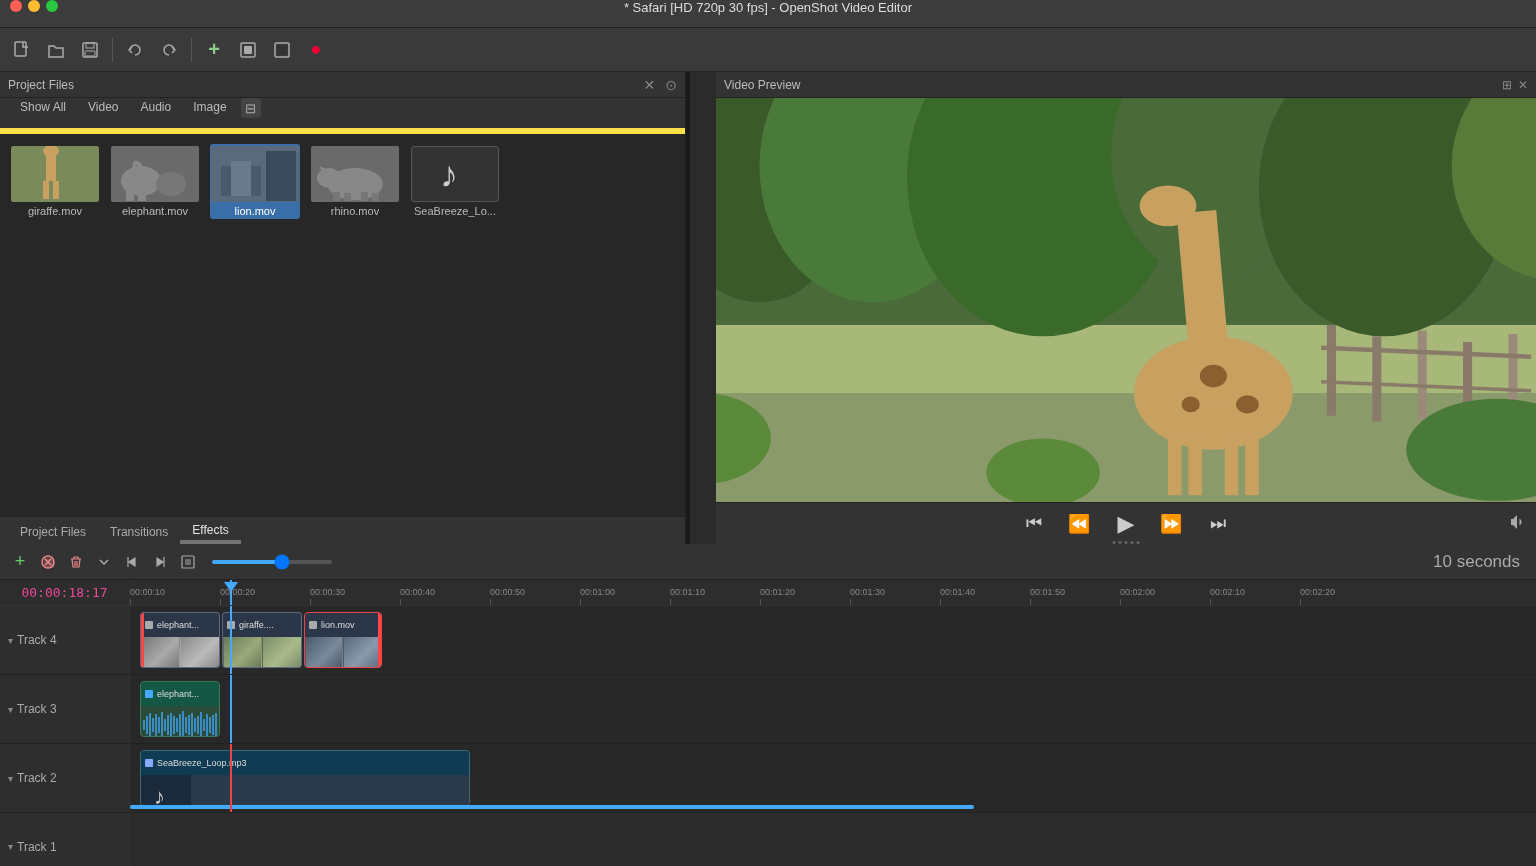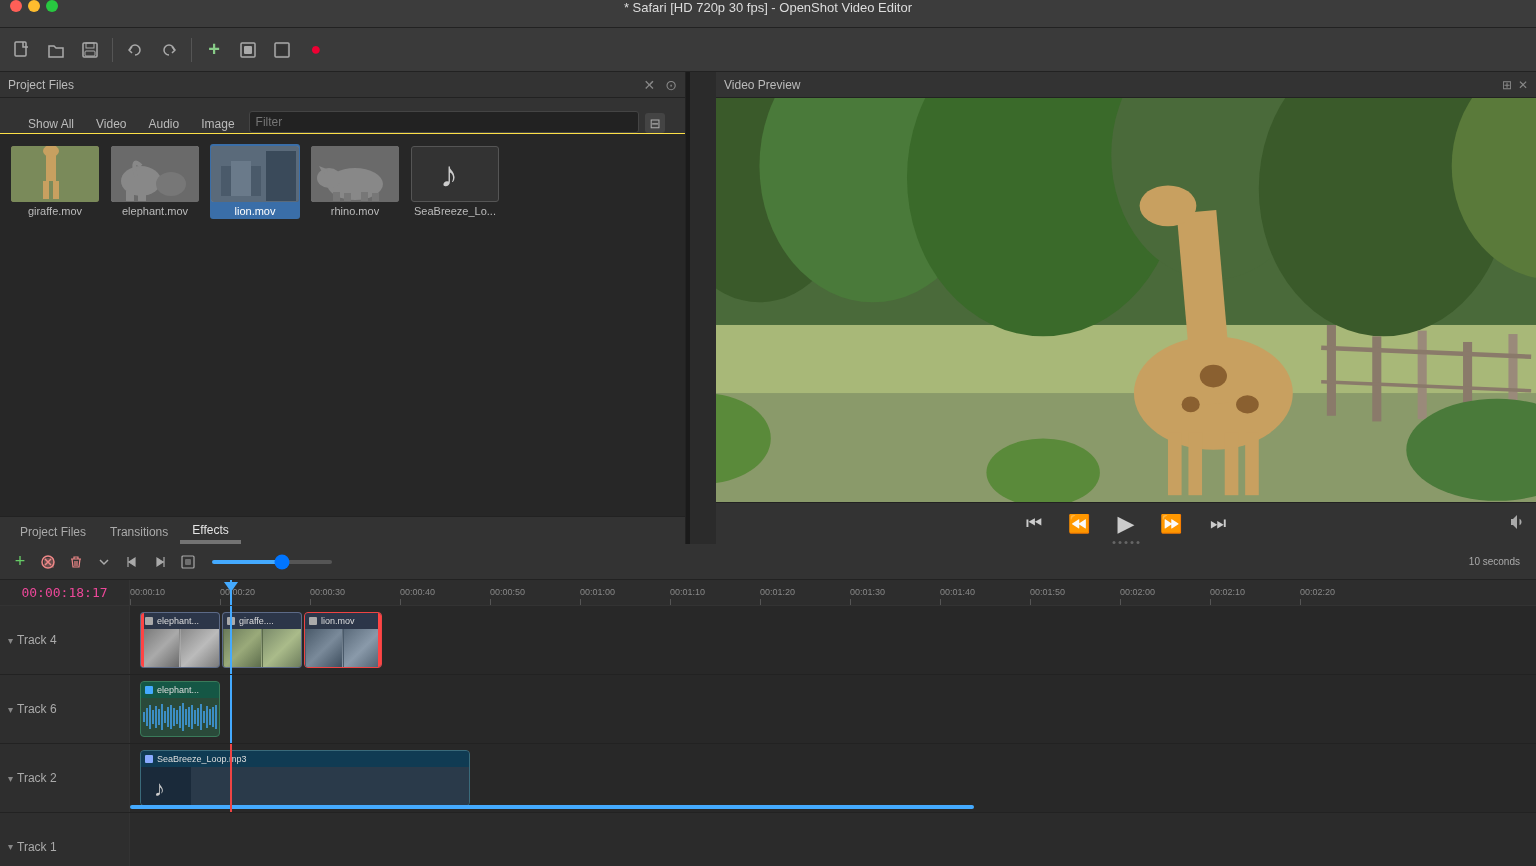--- a/index.html
+++ b/index.html
@@ -101,10 +101,10 @@
       height: 36px;
       background: #333;
       display: flex;
-      align-items: flex-end;
-      padding: 0 20px;
+      align-items: flex-start;
+      padding: 0 12px;
       gap: 6px;
-      border-bottom: 1px solid #fde047;
+      border-bottom: 6px solid #fde047;
     }
     .filter-tab {
       padding: 2px 8px;

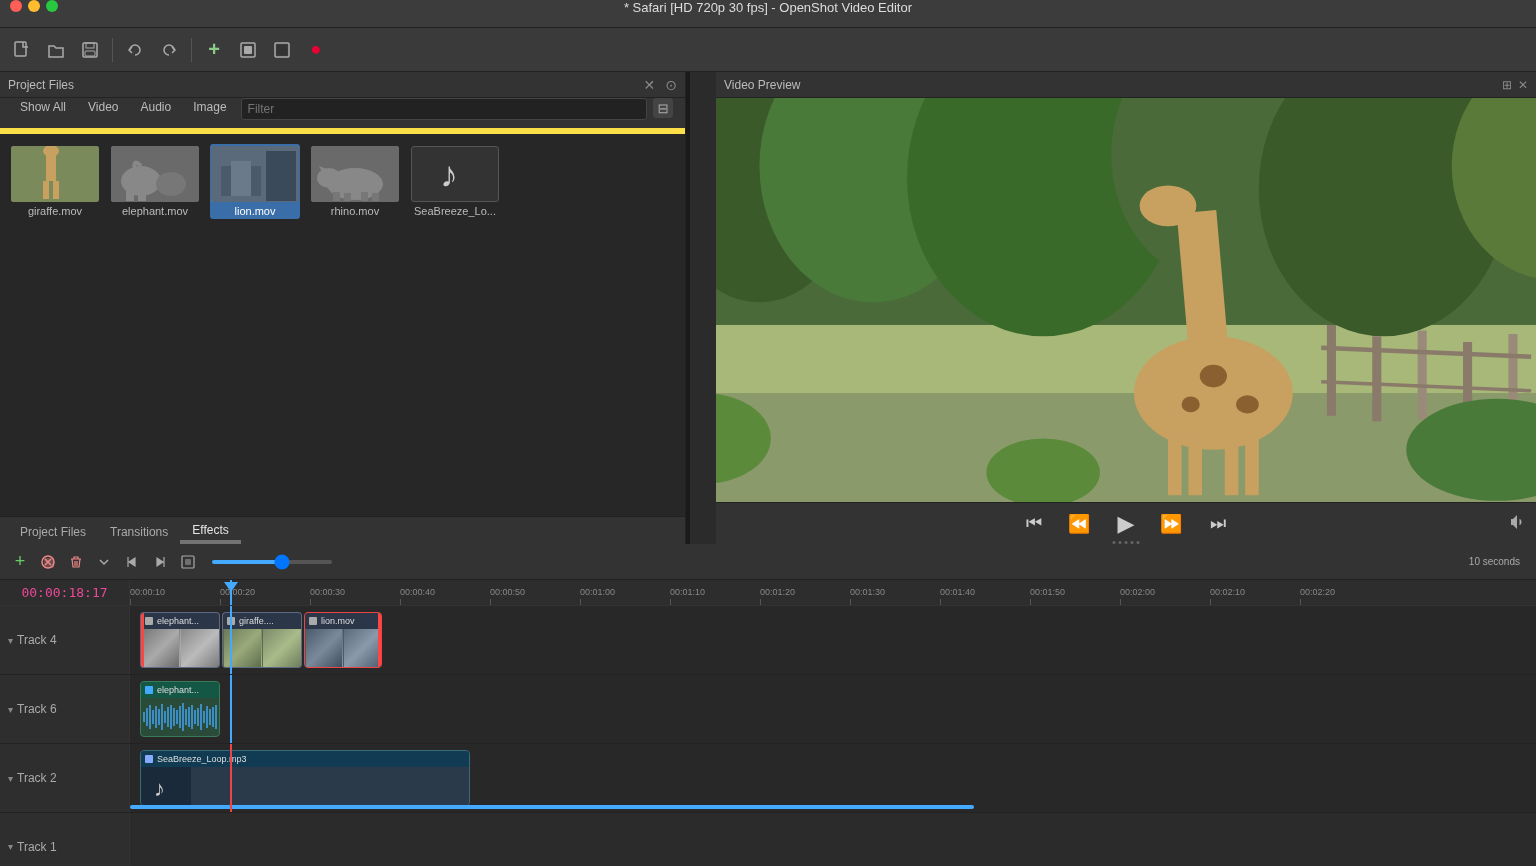--- a/index.html
+++ b/index.html
@@ -566,7 +566,6 @@
     <button class="filter-tab">Video</button>
     <button class="filter-tab">Audio</button>
     <button class="filter-tab">Image</button>
-    <input class="filter-input" type="text" placeholder="Filter" style="">
     <button class="filter-clear">⊟</button>
   </div>
 

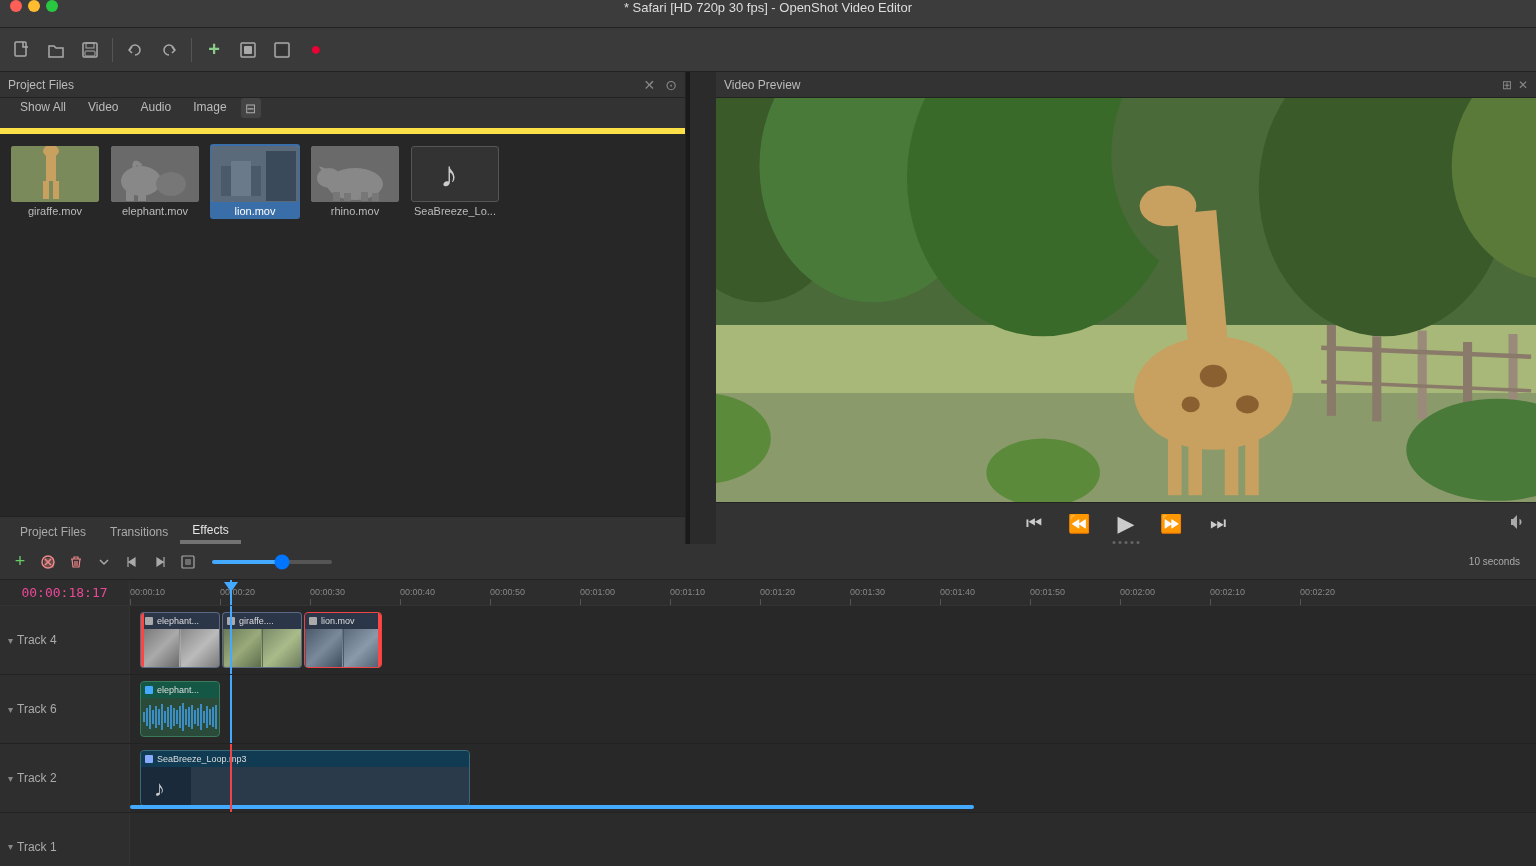--- a/index.html
+++ b/index.html
@@ -303,7 +303,7 @@
     #zoom-label {
       margin-left: auto;
       color: #aaa;
-      font-size: 10px;
+      font-size: 17px;
     }
 
     

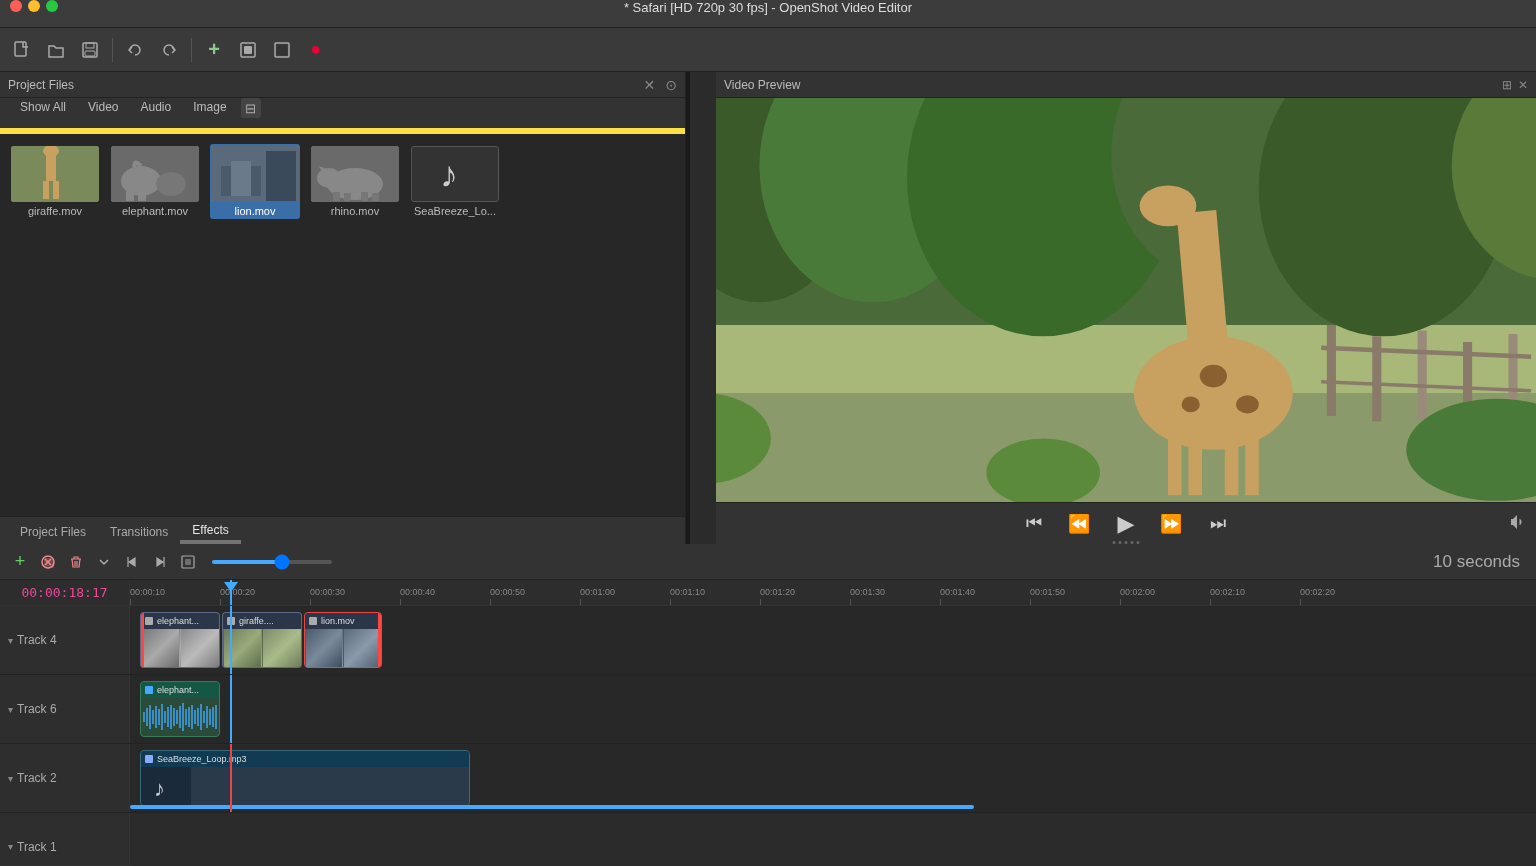--- a/index.html
+++ b/index.html
@@ -418,7 +418,7 @@
       background: rgba(0,0,0,0.4);
       display: flex;
       align-items: center;
-      padding: 4px 4px;
+      padding: 12px 4px;
       font-size: 9px;
       color: #ddd;
       gap: 4px;

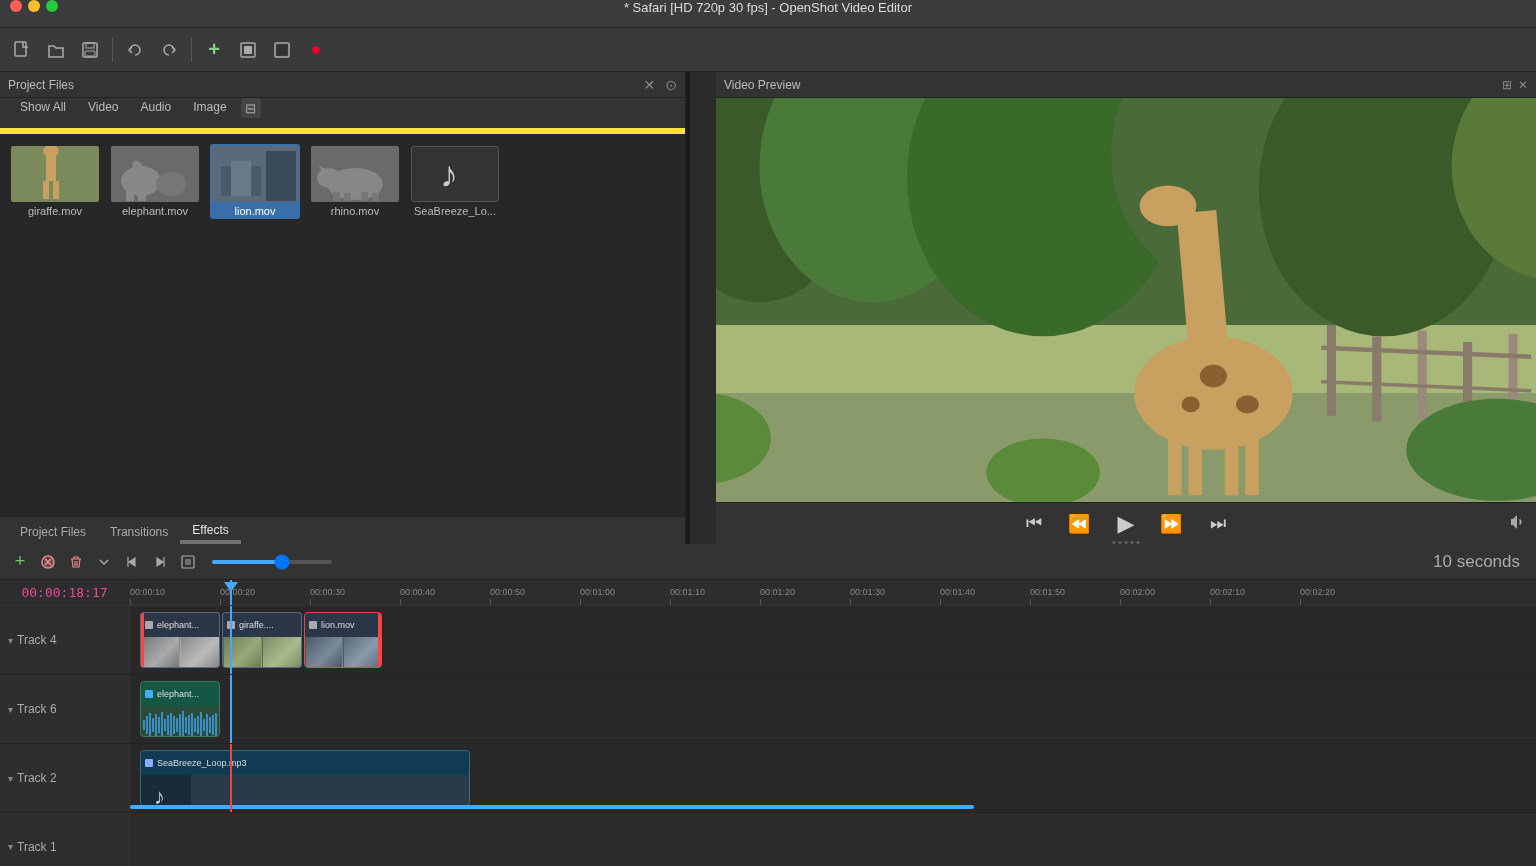--- a/index.html
+++ b/index.html
@@ -890,7 +890,7 @@
       <div class="track-label">
         <div class="track-label-name">
           <span style="color:#888; font-size:10px;">▾</span>
-          <span>Track 6</span>
+          <span>Track 3</span>
         </div>
       </div>
       <div class="track-content" style="position:relative; min-height:68px;">

